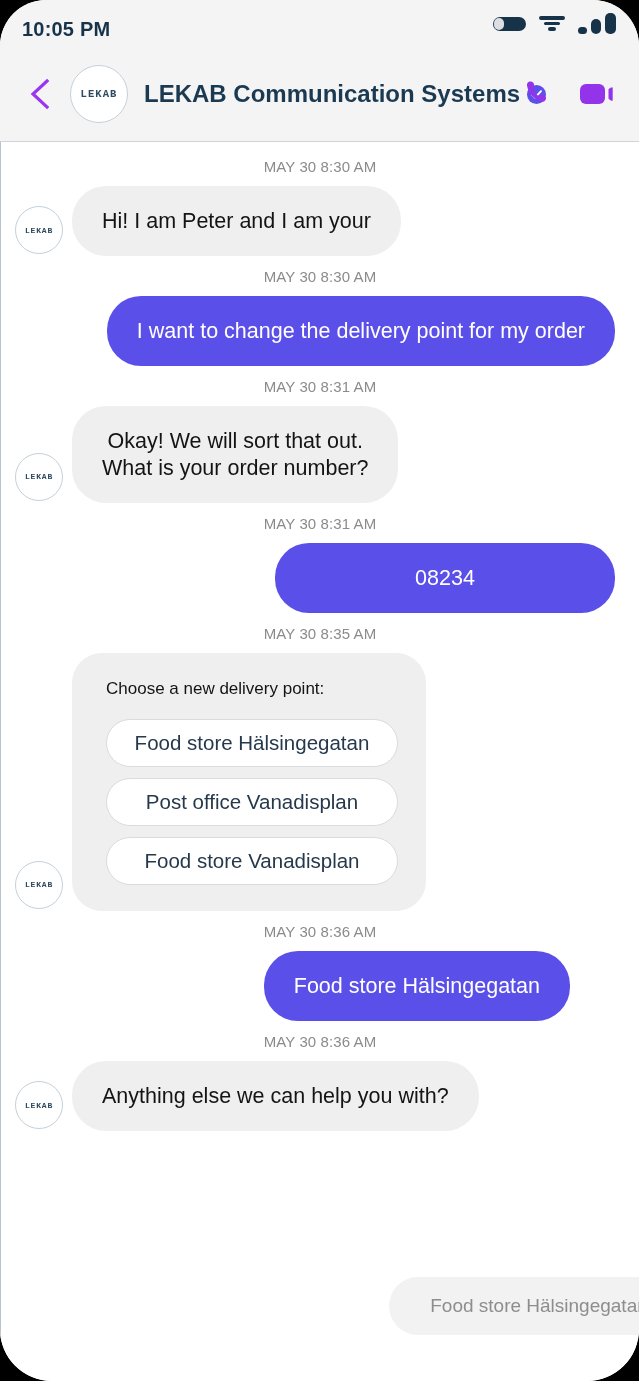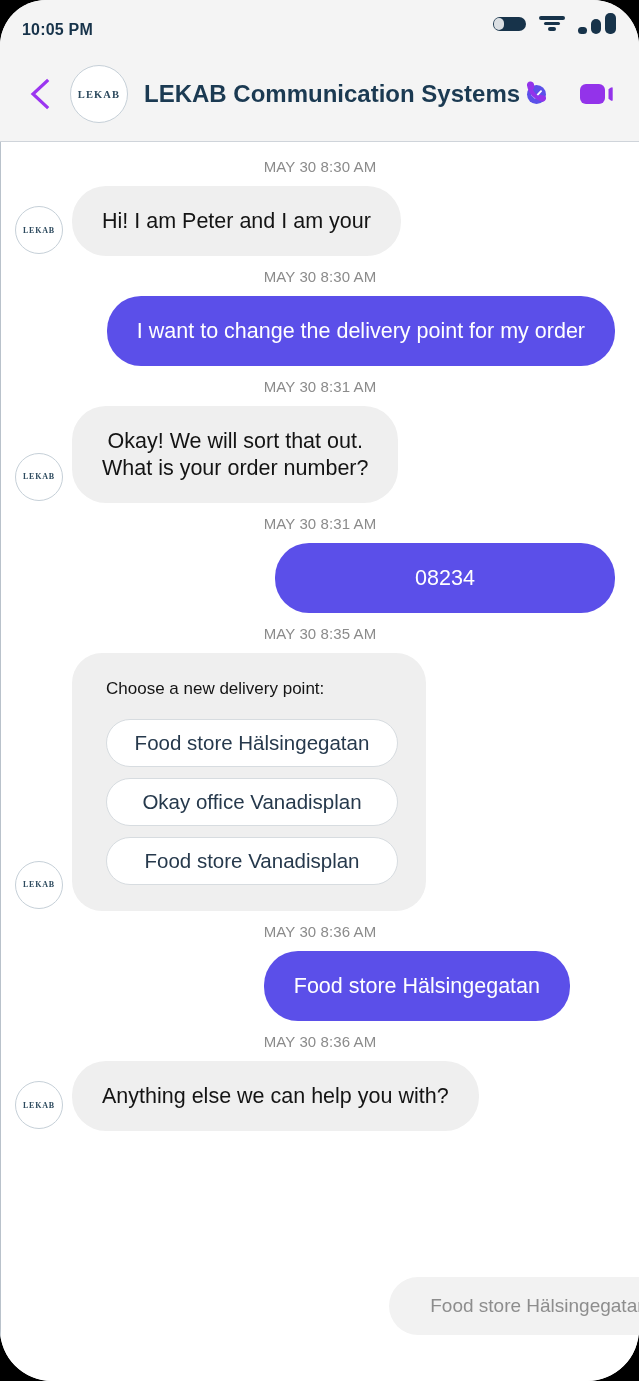--- a/index.html
+++ b/index.html
@@ -36,7 +36,7 @@
     box-sizing: border-box;
   }
   #status-time {
-    font-size: 16px;
+    font-size: 20px;
     font-weight: bold;
     color: #17334a;
     letter-spacing: 0.2px;

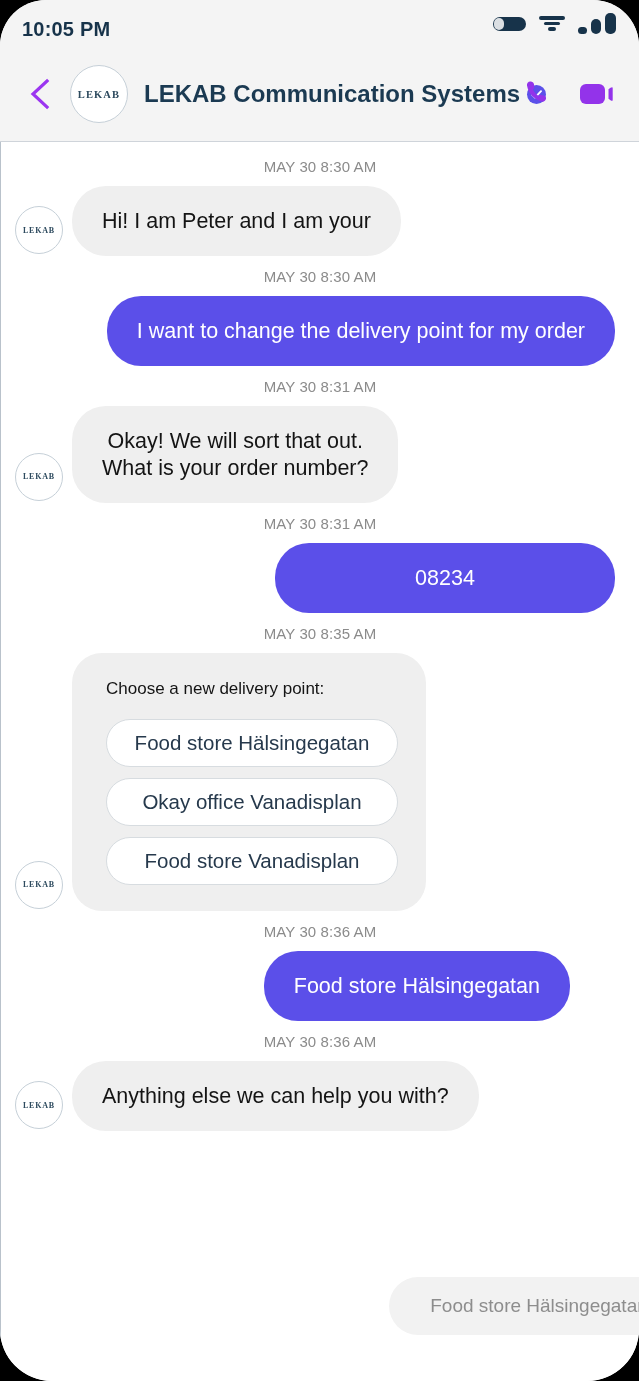--- a/index.html
+++ b/index.html
@@ -126,7 +126,7 @@
     font-weight: bold;
     letter-spacing: 1.1px;
     color: #2d4a5e;
-    font-family: Liberation Serif, serif;
+    font-family: Liberation Mono, monospace;
   }
   #header-avatar .logo-word { font-size: 10.5px; }
 

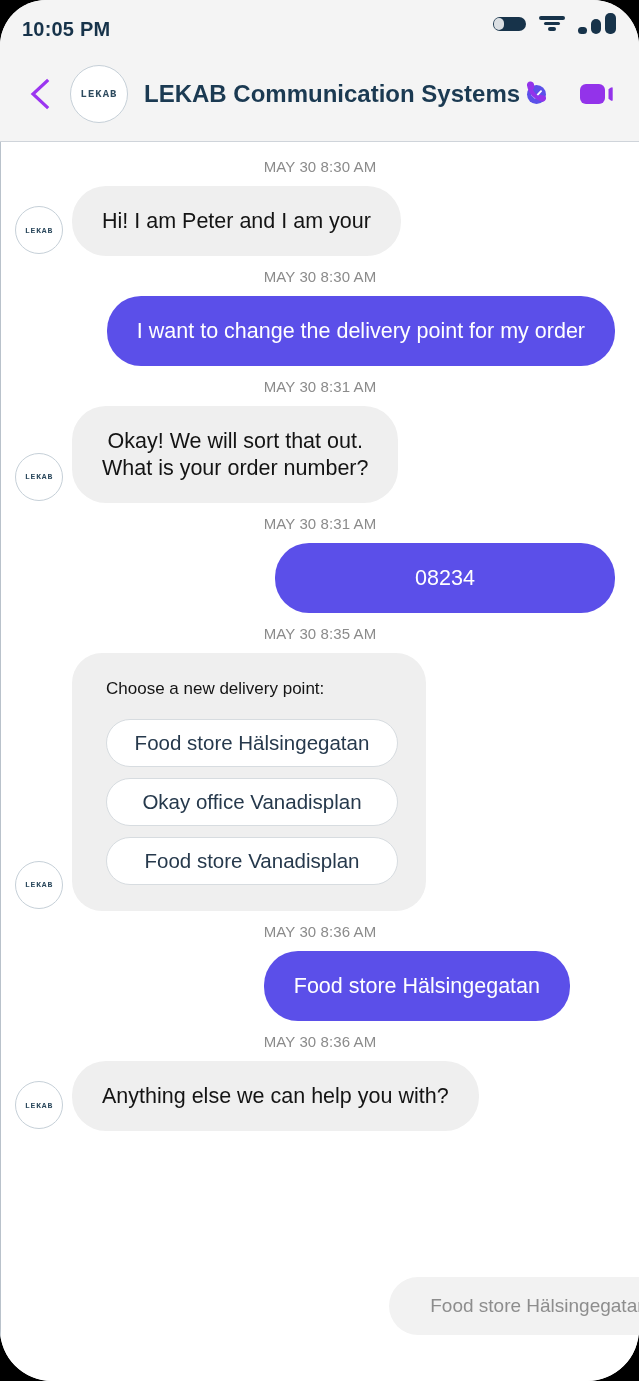--- a/index.html
+++ b/index.html
@@ -366,7 +366,7 @@
       <div class="bubble bot choices">
         <div class="choices-title">Choose a new delivery point:</div>
         <button class="choice-btn">Food store Hälsingegatan</button>
-        <button class="choice-btn">Okay office Vanadisplan</button>
+        <button class="choice-btn">Post office Vanadisplan</button>
         <button class="choice-btn">Food store Vanadisplan</button>
       </div>
     </div>

